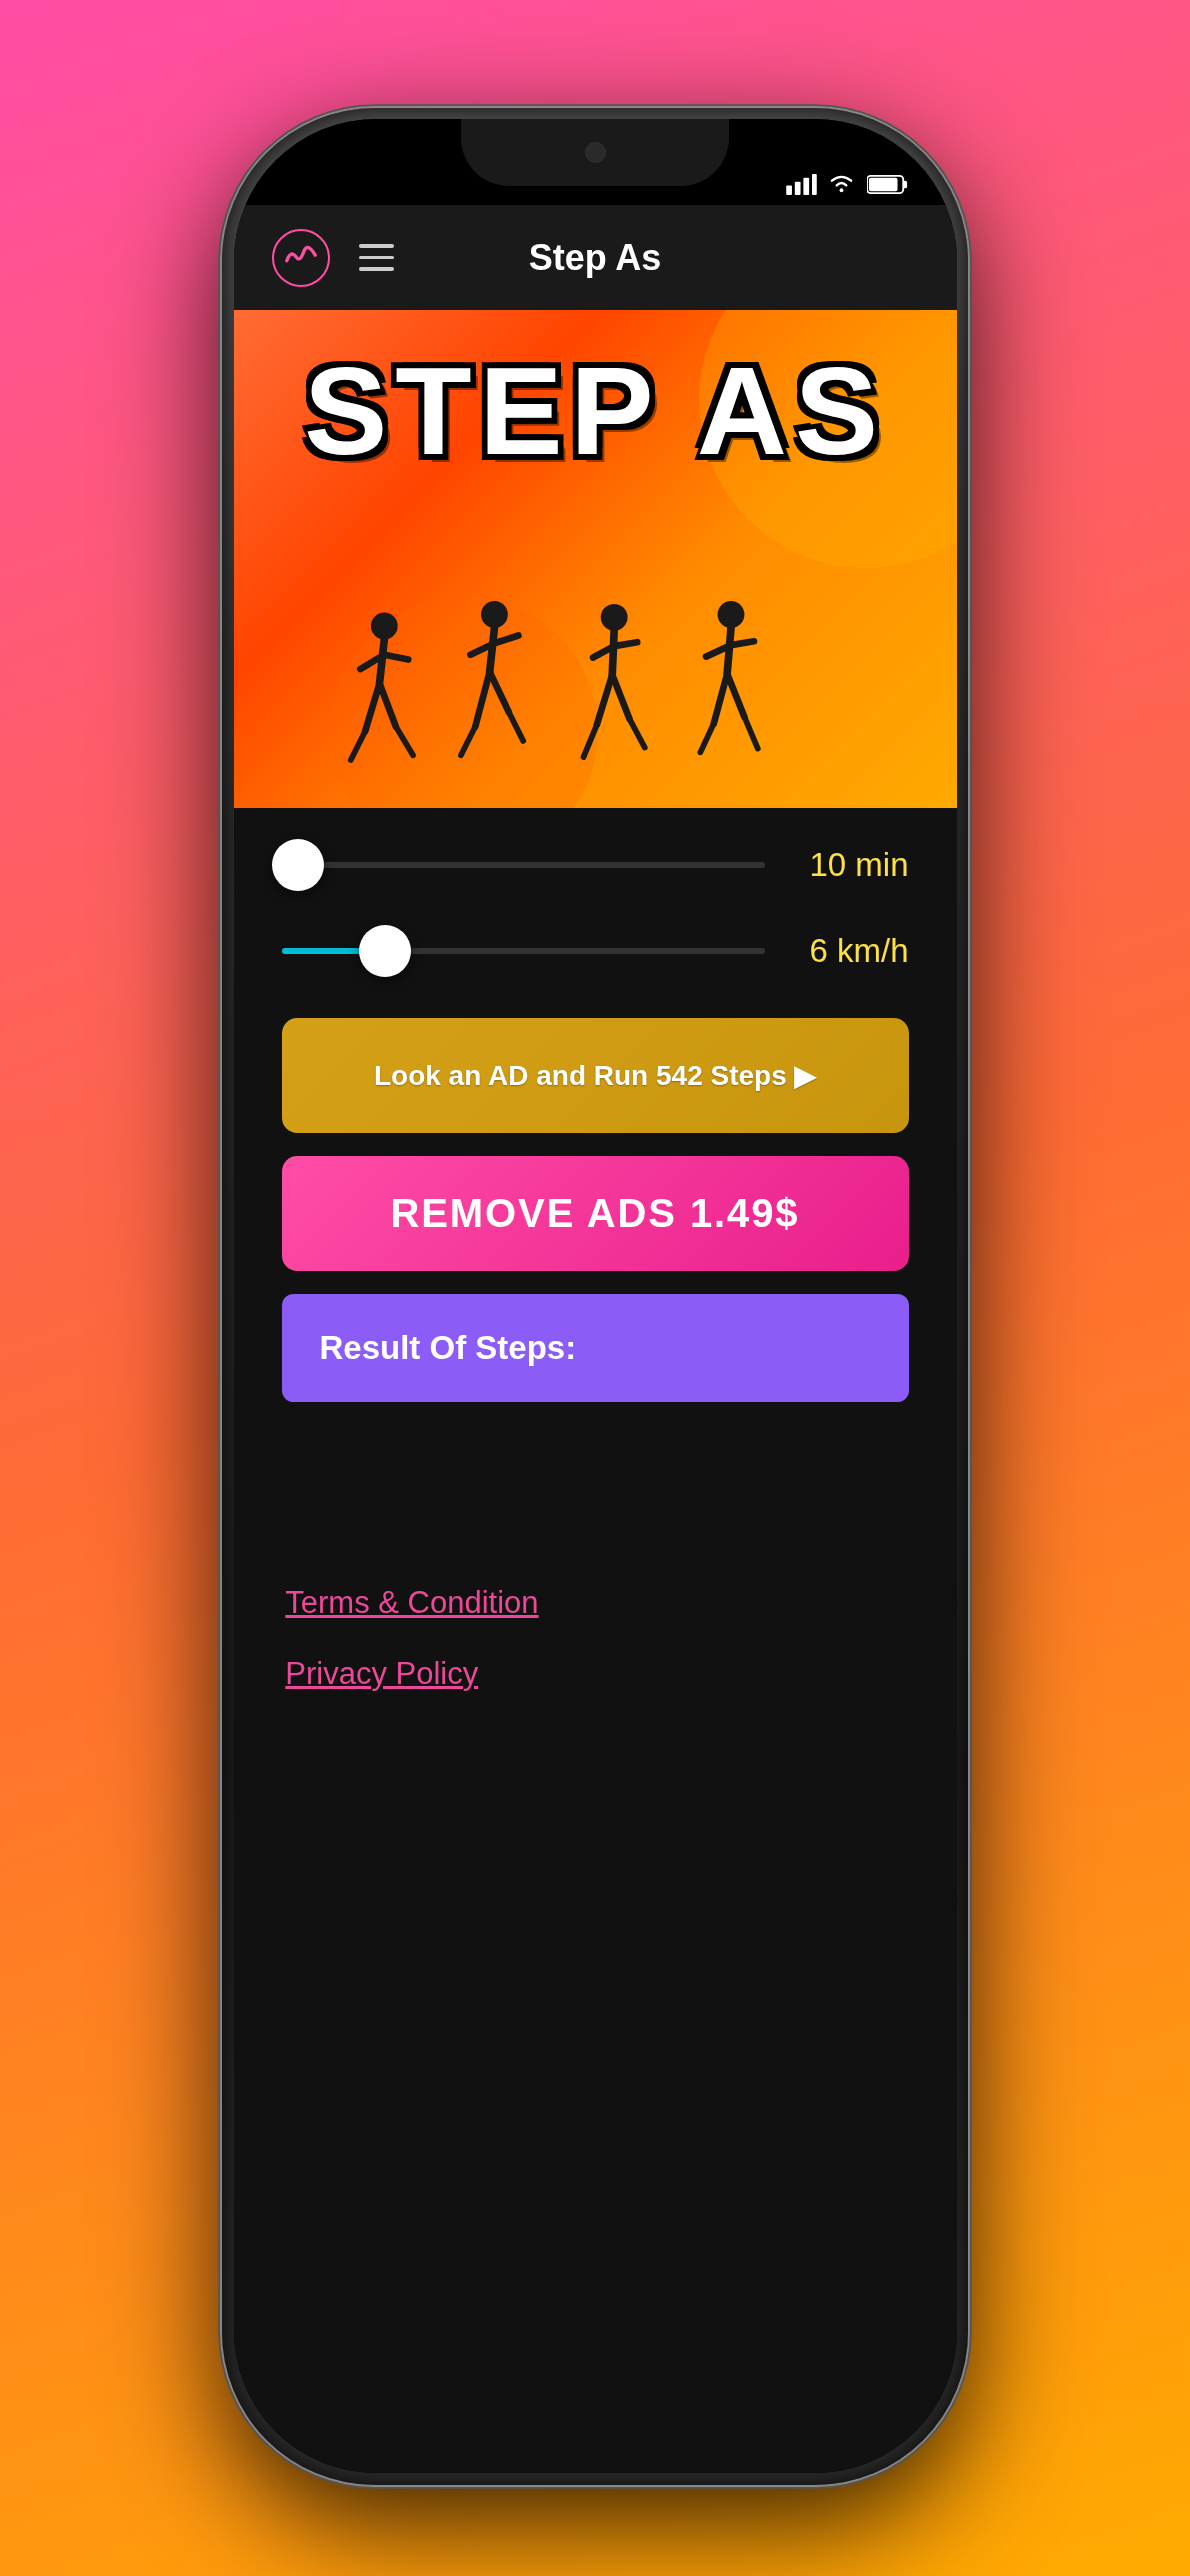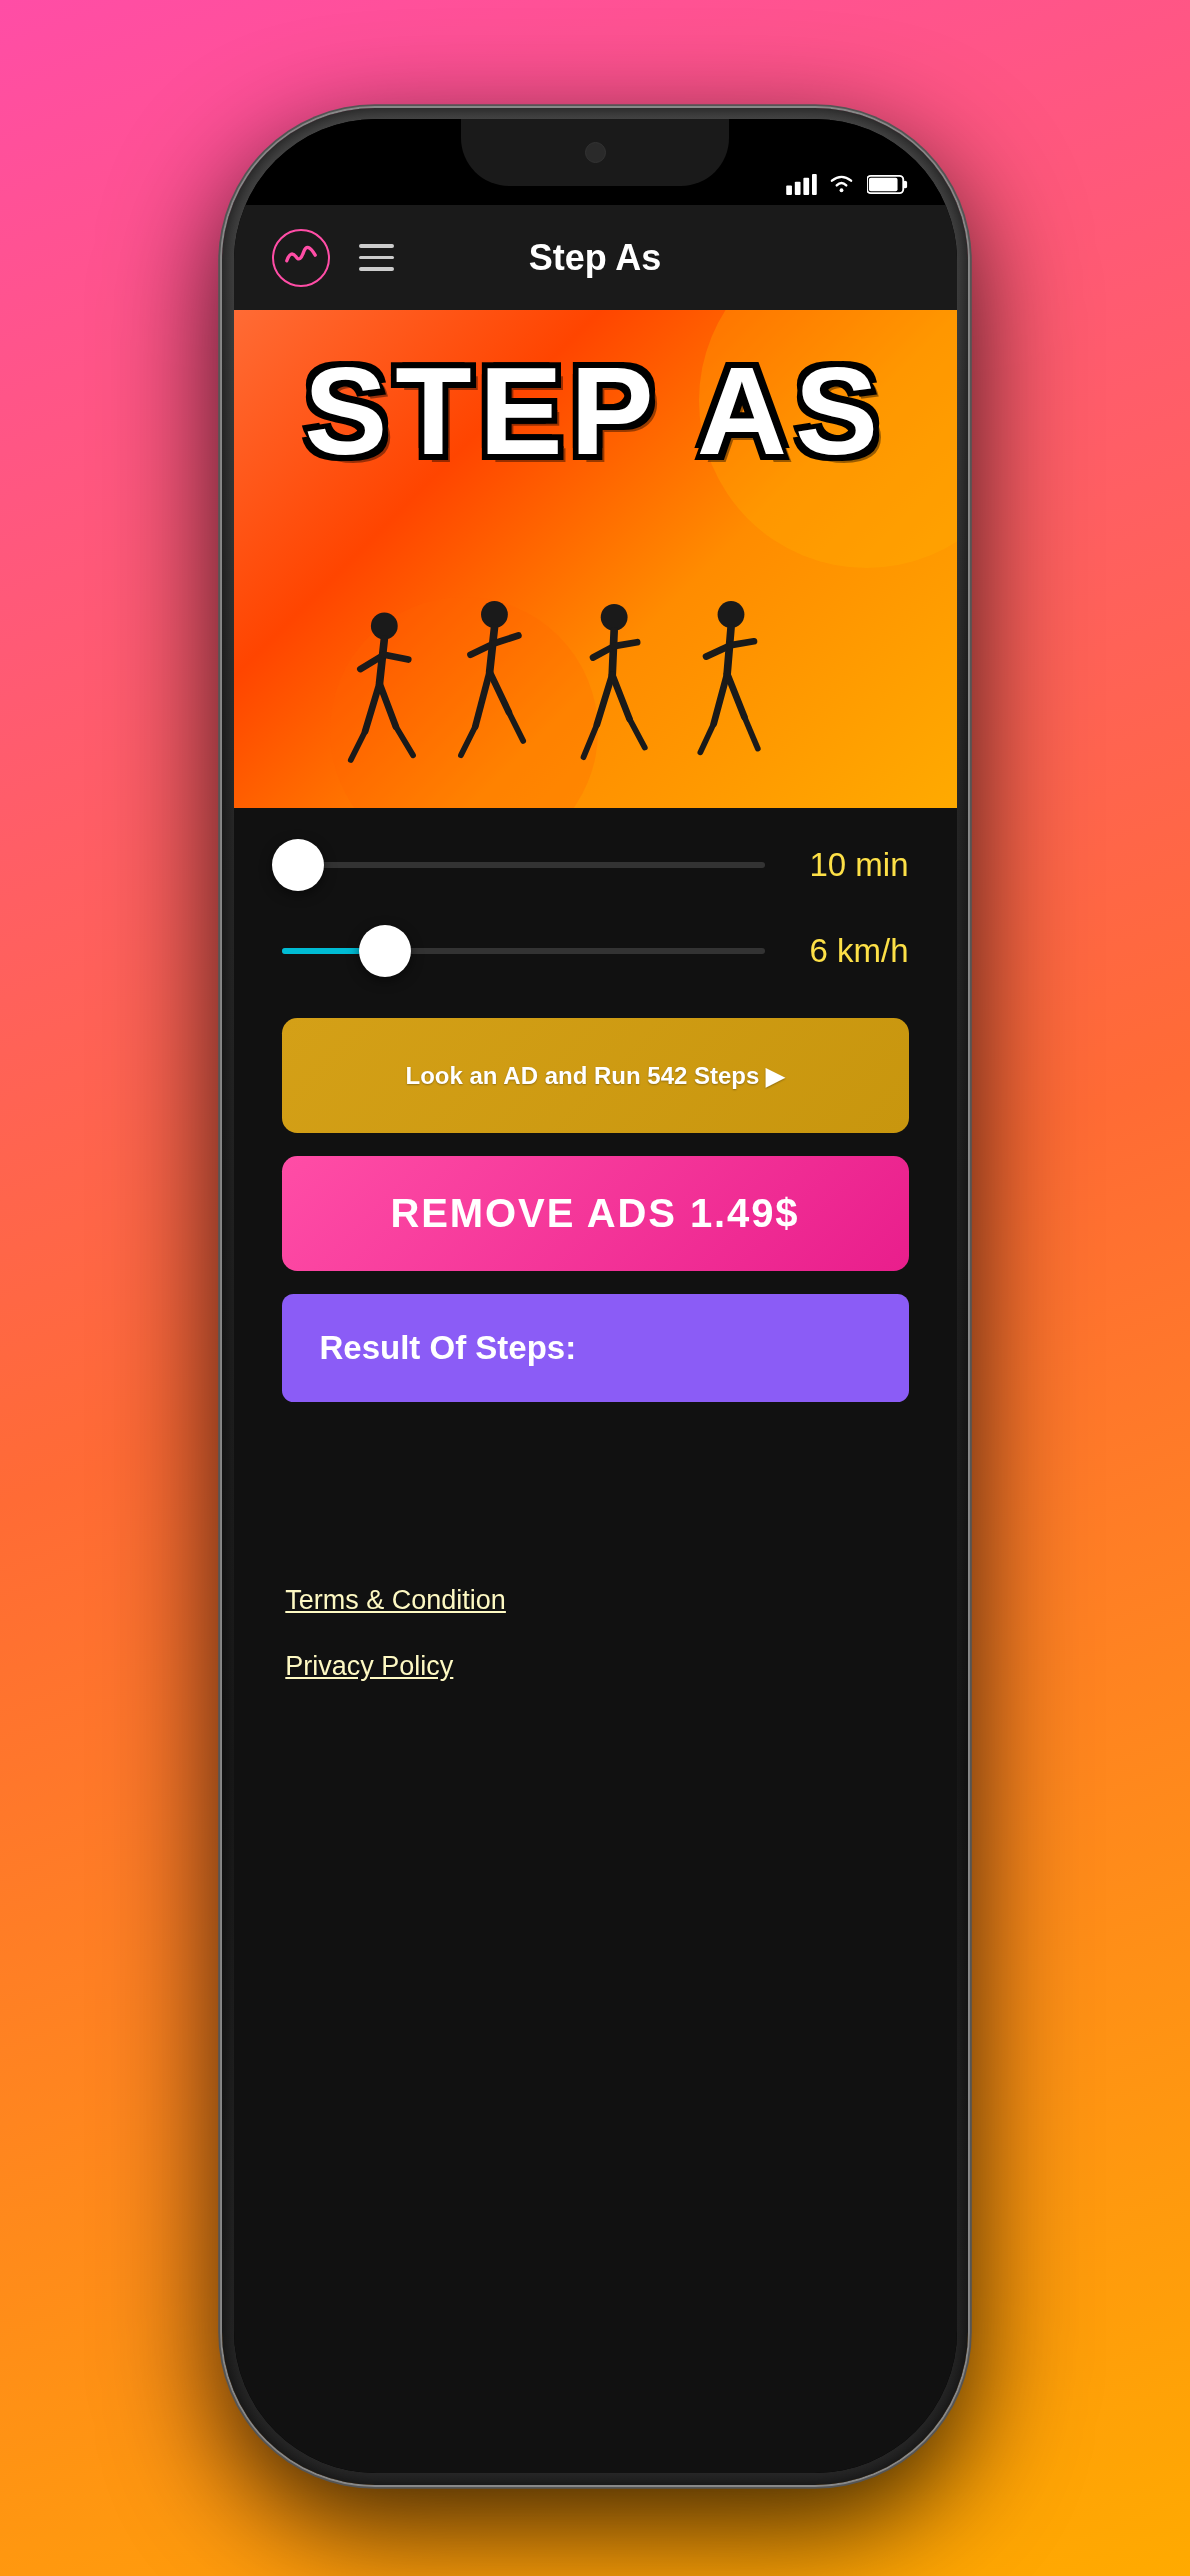--- a/index.html
+++ b/index.html
@@ -257,7 +257,7 @@
       background: linear-gradient(135deg, #d4a017, #c8960e);
       border: none;
       border-radius: 15.3px;
-      font-size: 24px;
+      font-size: 28px;
       font-weight: 700;
       color: #fff;
       cursor: pointer;

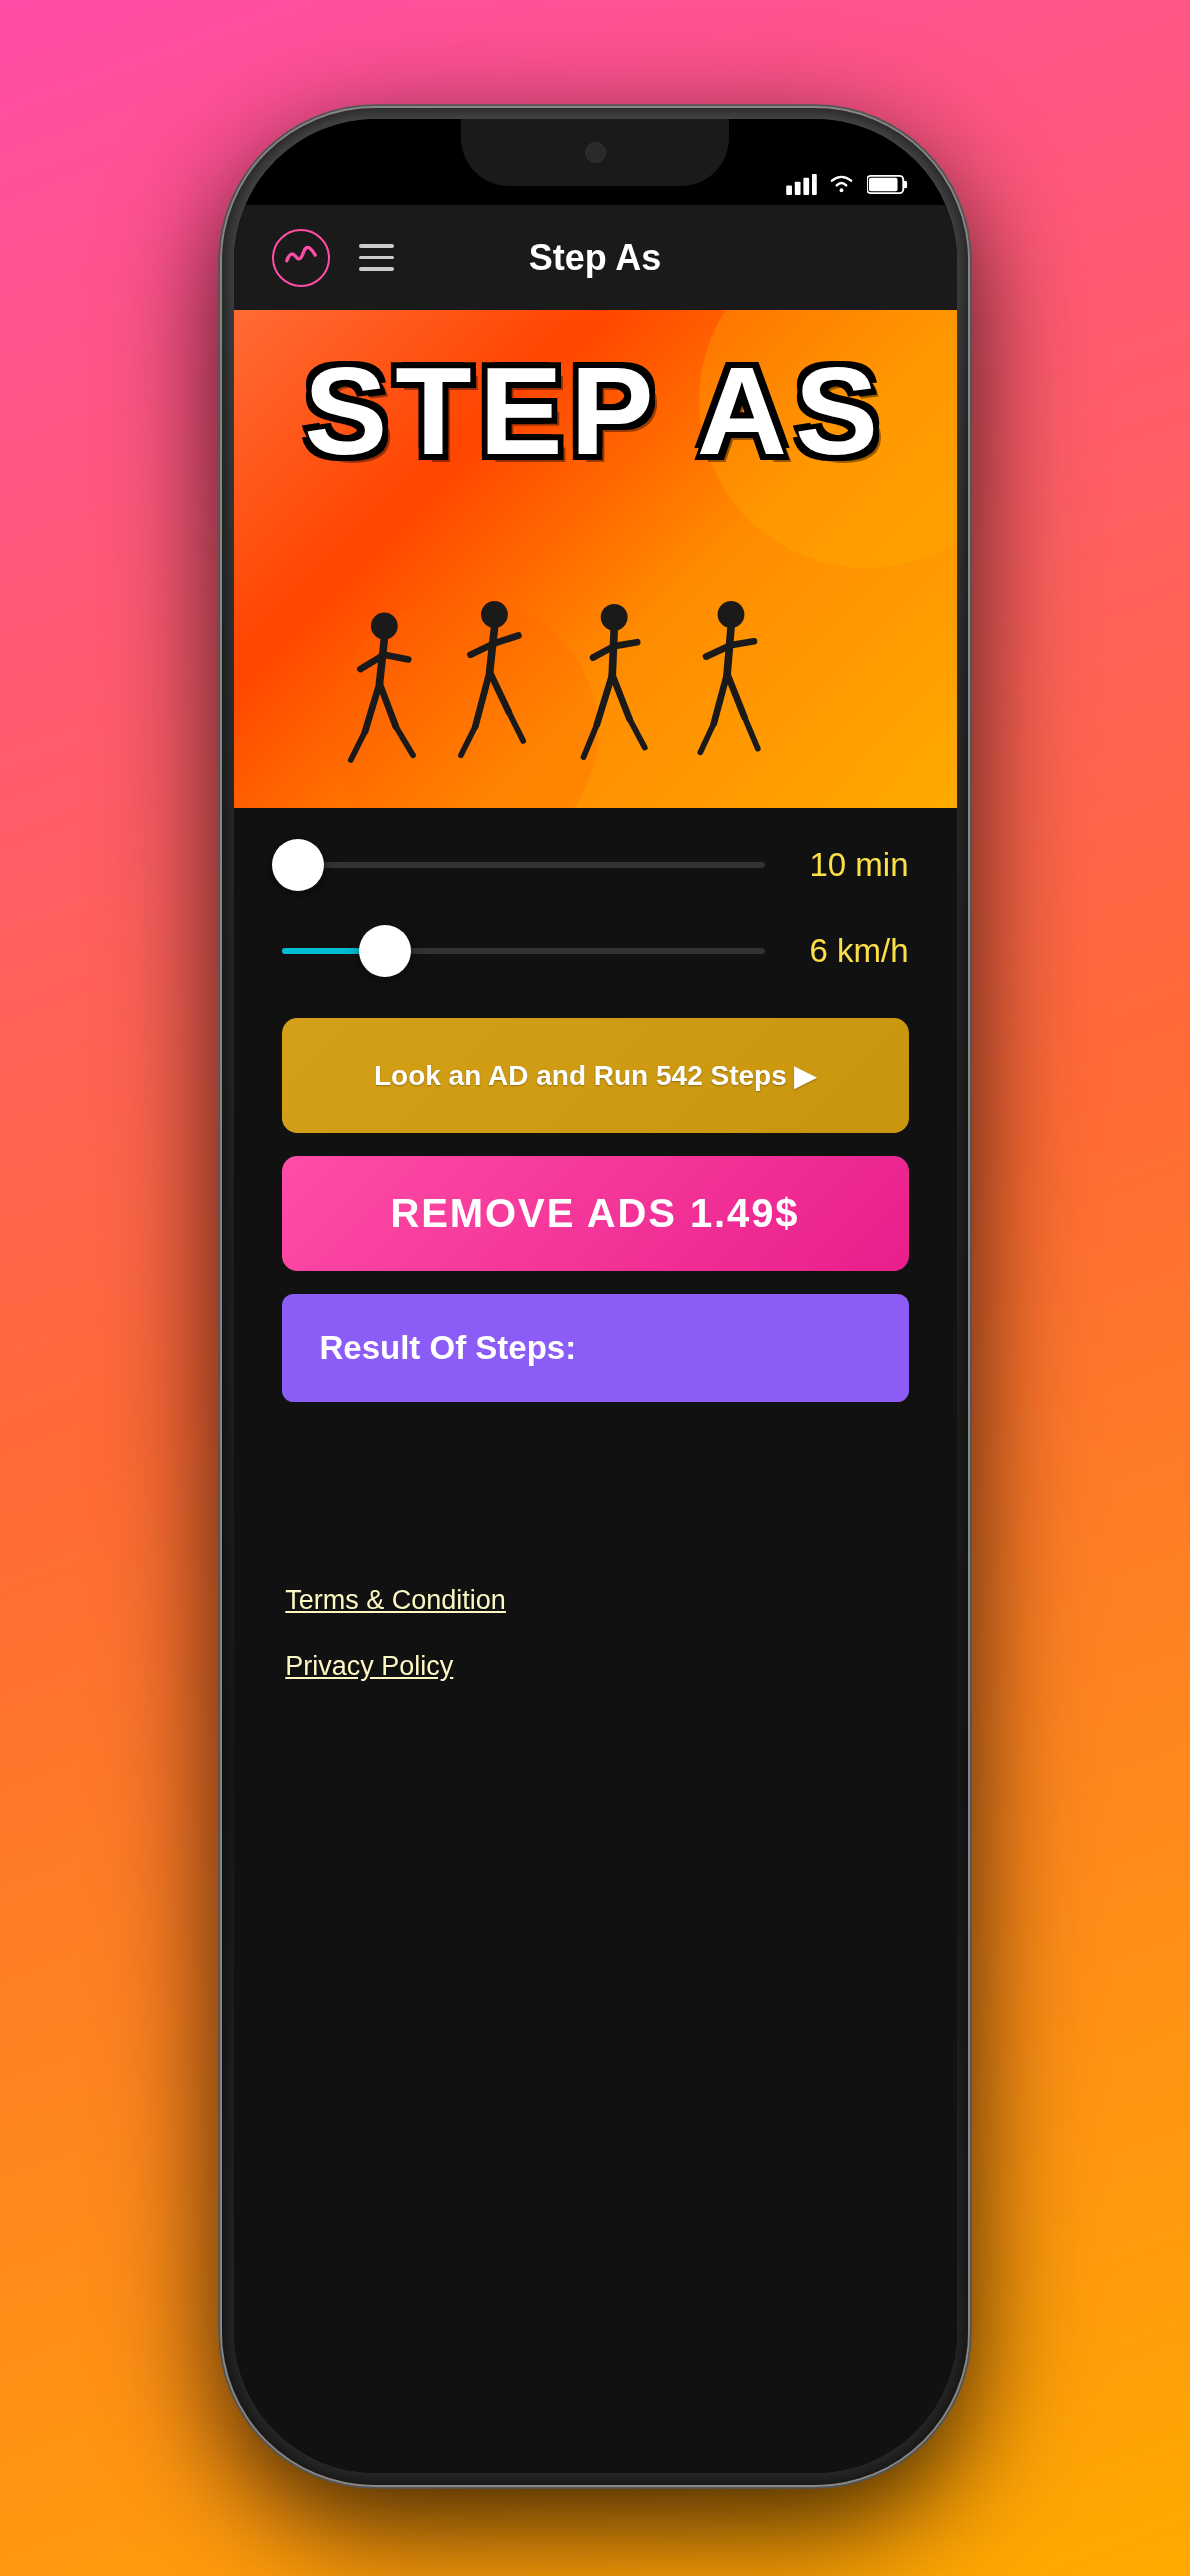--- a/index.html
+++ b/index.html
@@ -321,8 +321,8 @@
     }
 
     .link-item {
-      font-size: 27px;
-      color: #fef9c3;
+      font-size: 31px;
+      color: #ec4899;
       text-decoration: underline;
       display: block;
       margin-bottom: 35px;

